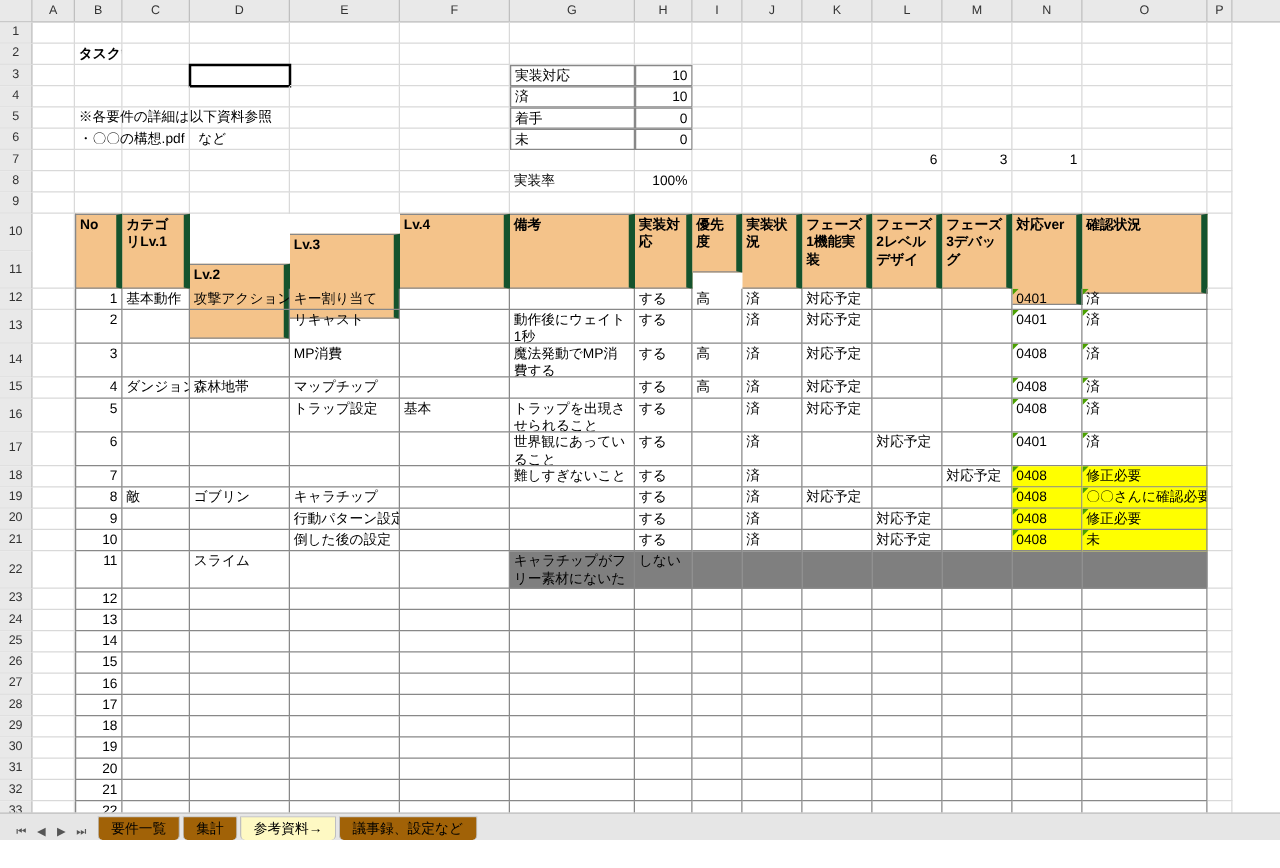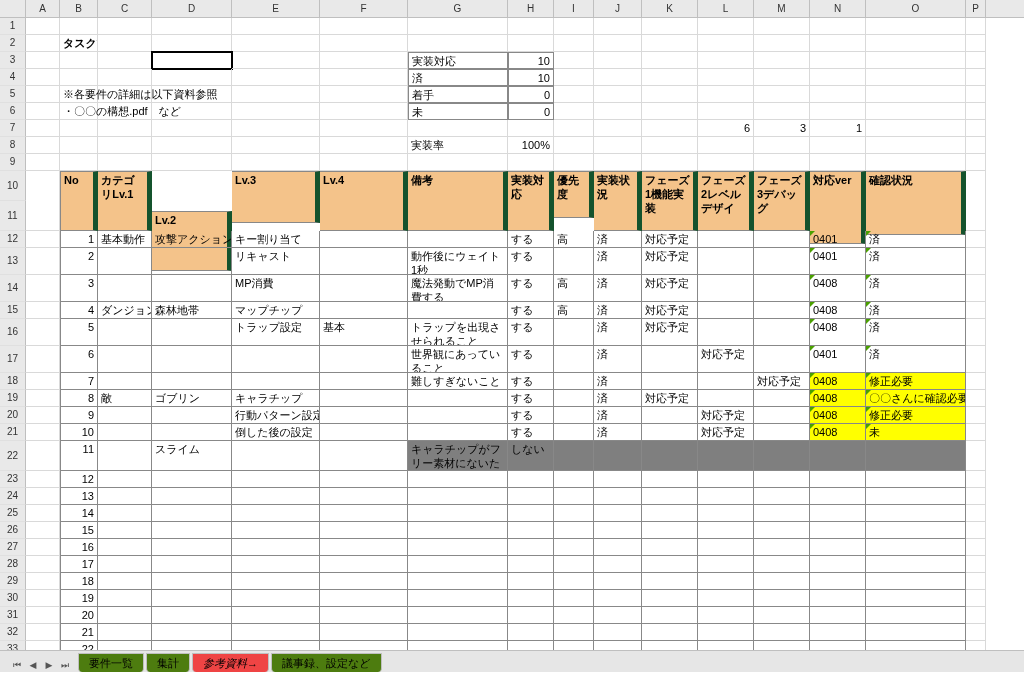--- a/index.html
+++ b/index.html
@@ -366,7 +366,7 @@
         <div class="cell cB thead theadL" style="white-space: normal; height: 60px;">No</div>
         <div class="cell cC thead" style="white-space: normal; height: 60px;">カテゴリLv.1</div>
         <div class="cell cD thead" style="white-space: normal; height: 60px; margin-top: 40px;">Lv.2</div>
-        <div class="cell cE thead" style="white-space: normal; height: 52px;">Lv.3</div>
+        <div class="cell cE thead" style="white-space: normal; height: 68px; margin-top: 16px;">Lv.3</div>
         <div class="cell cF thead" style="white-space: normal; height: 60px;">Lv.4</div>
         <div class="cell cG thead" style="white-space: normal; height: 60px;">備考</div>
         <div class="cell cH thead" style="white-space: normal; height: 60px;">実装対応</div>

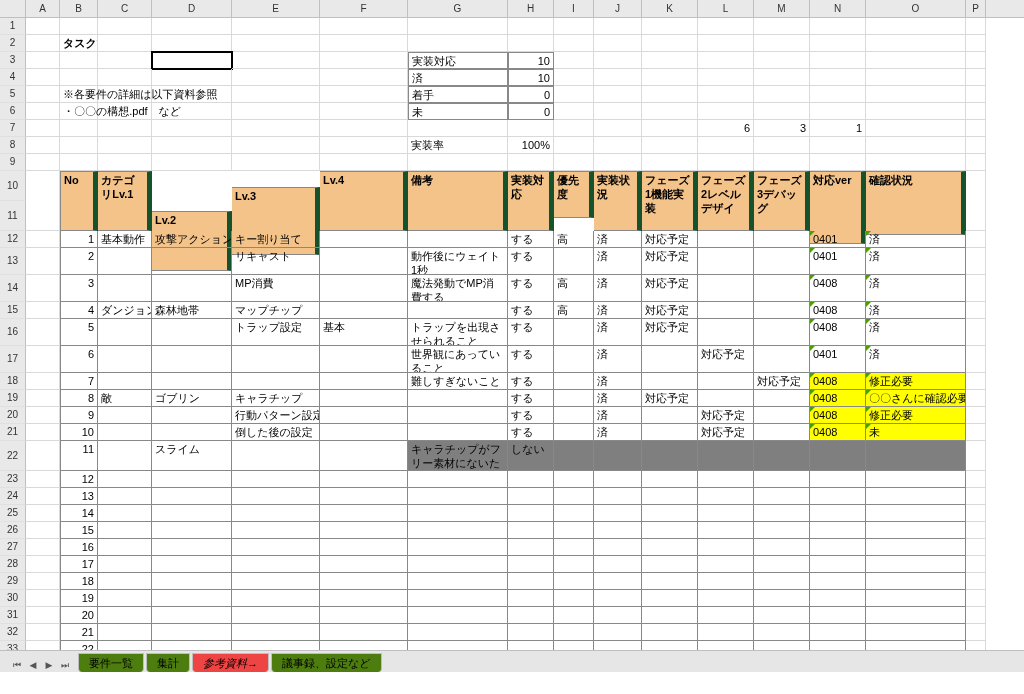--- a/index.html
+++ b/index.html
@@ -122,7 +122,7 @@
   }
   .tab {
     padding: 2px 10px;
-    background: #4d7c0f;
+    background: #a16207;
     border: 1px solid #bfbfbf;
     border-bottom: none;
     border-radius: 0 0 4px 4px;

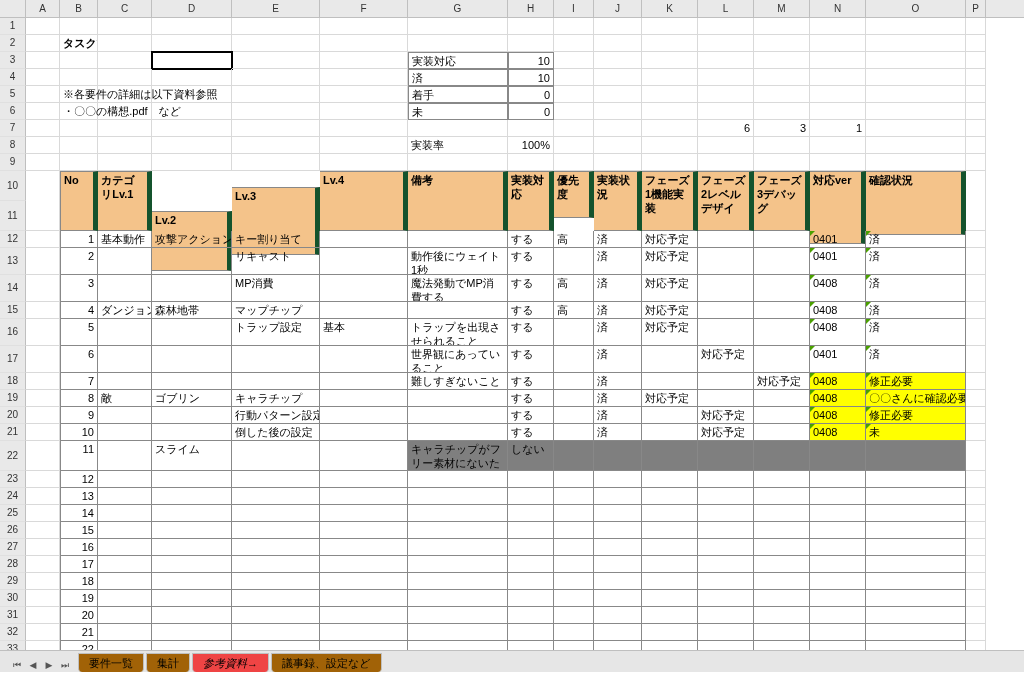--- a/index.html
+++ b/index.html
@@ -130,7 +130,7 @@
     font-size: 11px;
     line-height: 14px;
   }
-  .tab.pink { background: #ef4444; color:#000;font-style:italic; }
+  .tab.pink { background: #fef9c3; color:#000; }
   
   .cA{width:34px}.cB{width:38px}.cC{width:54px}.cD{width:80px}.cE{width:88px}
   .cF{width:88px}.cG{width:100px}.cH{width:46px}.cI{width:40px}.cJ{width:48px}

